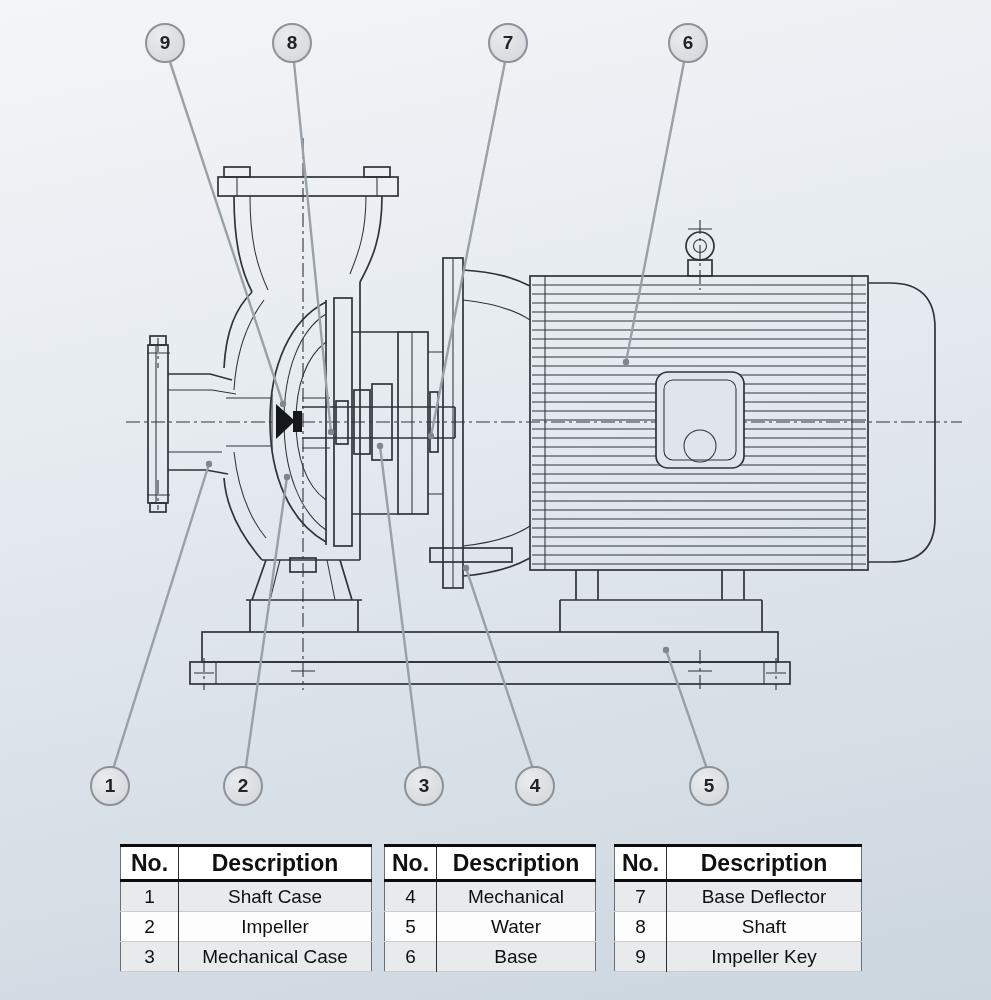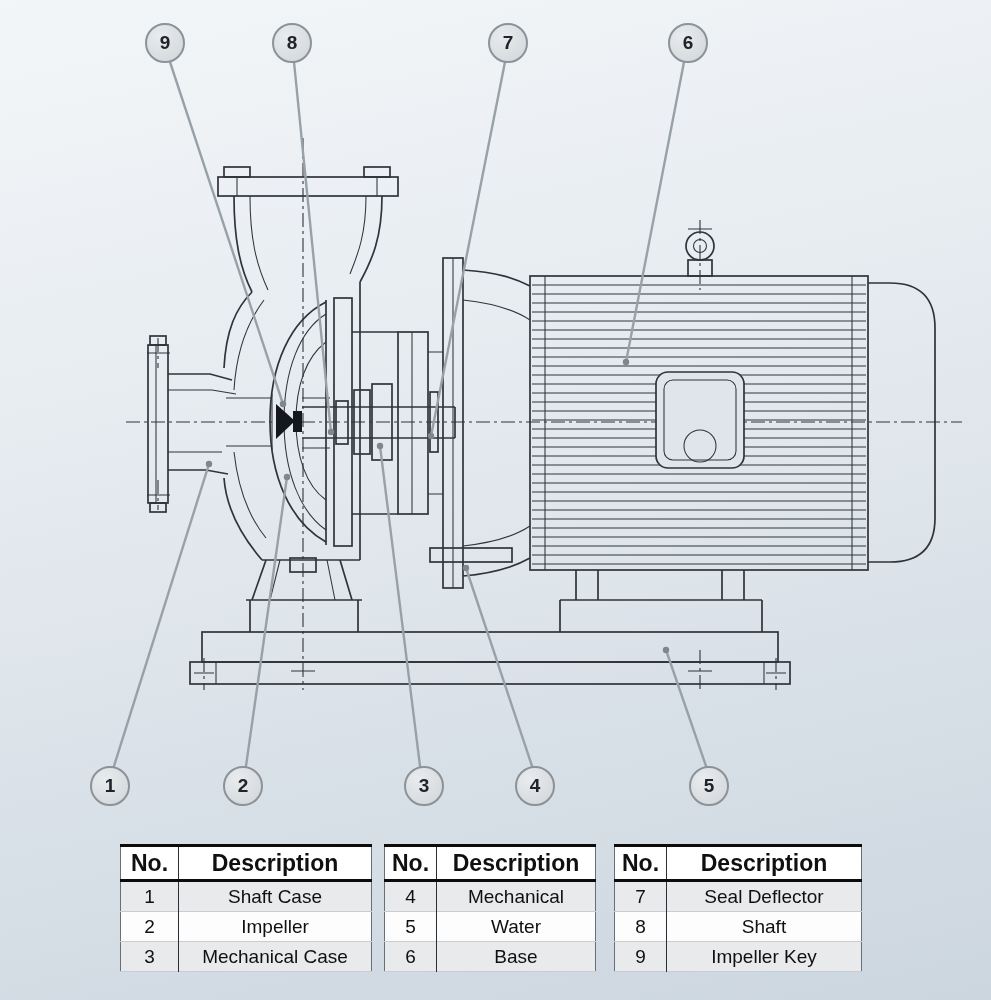--- a/index.html
+++ b/index.html
@@ -250,7 +250,7 @@
     <tbody>
       <tr>
         <td>7</td>
-        <td>Seal Deflector</td>
+        <td>Base Deflector</td>
       </tr>
       <tr>
         <td>8</td>

